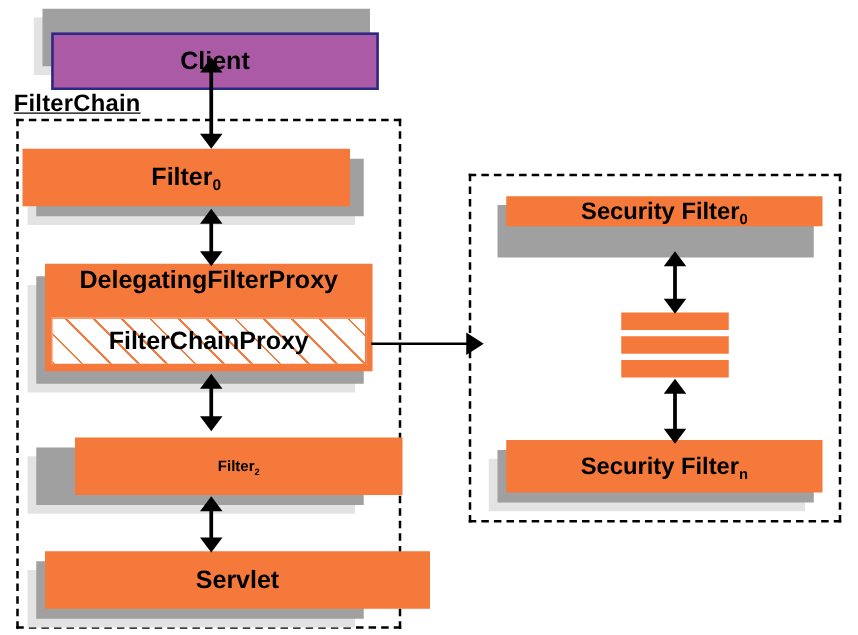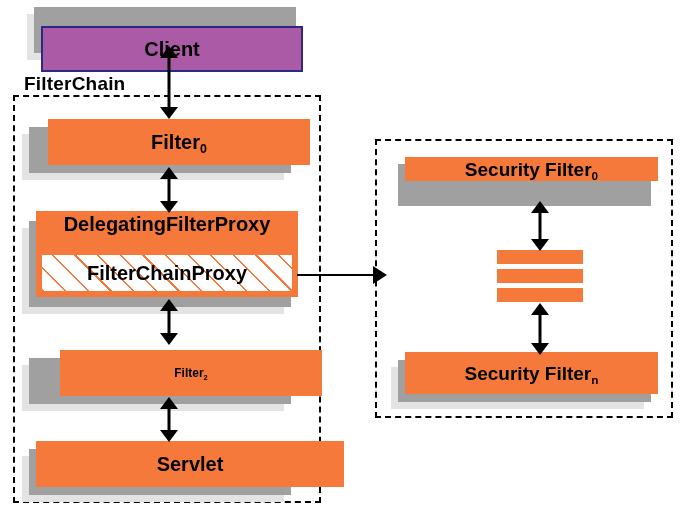--- a/index.html
+++ b/index.html
@@ -140,7 +140,7 @@
 
 <div id="canvas">
 
-  <div class="group-label" style="left:24px; top:74px;">FilterChain</div>
+  <div class="group-label" style="left:11px; top:74px;text-decoration:underline;">FilterChain</div>
   <div class="group-box" style="left:13px; top:95px; width:308px; height:408px;"></div>
 
   <div class="group-box" style="left:375px; top:139px; width:298px; height:279px;"></div>

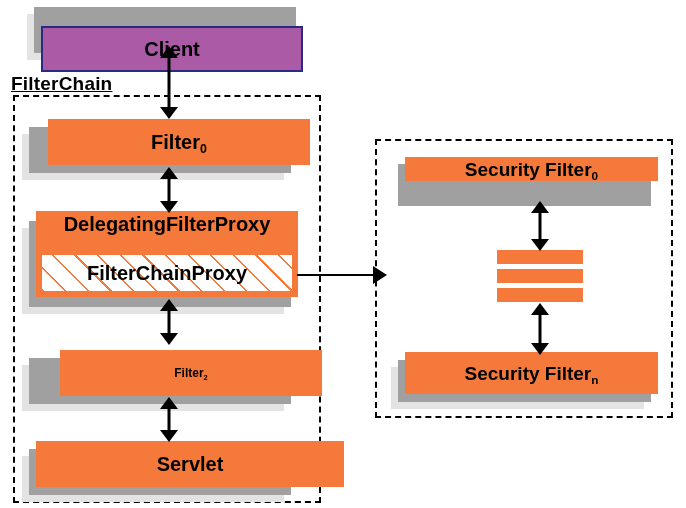--- a/index.html
+++ b/index.html
@@ -159,7 +159,7 @@
 
   <div class="shadow s-light" style="left:22px; top:134px; width:262px; height:46px;"></div>
   <div class="shadow s-dark" style="left:29px; top:127px; width:262px; height:46px;"></div>
-  <div class="node fill-orange" style="left:48px; top:119px; width:262px; height:46px; font-size:20px;">
+  <div class="node fill-orange" style="left:18px; top:119px; width:262px; height:46px; font-size:20px;">
     <span class="lbl"><span>Filter</span><sub>0</sub></span>
   </div>
 

